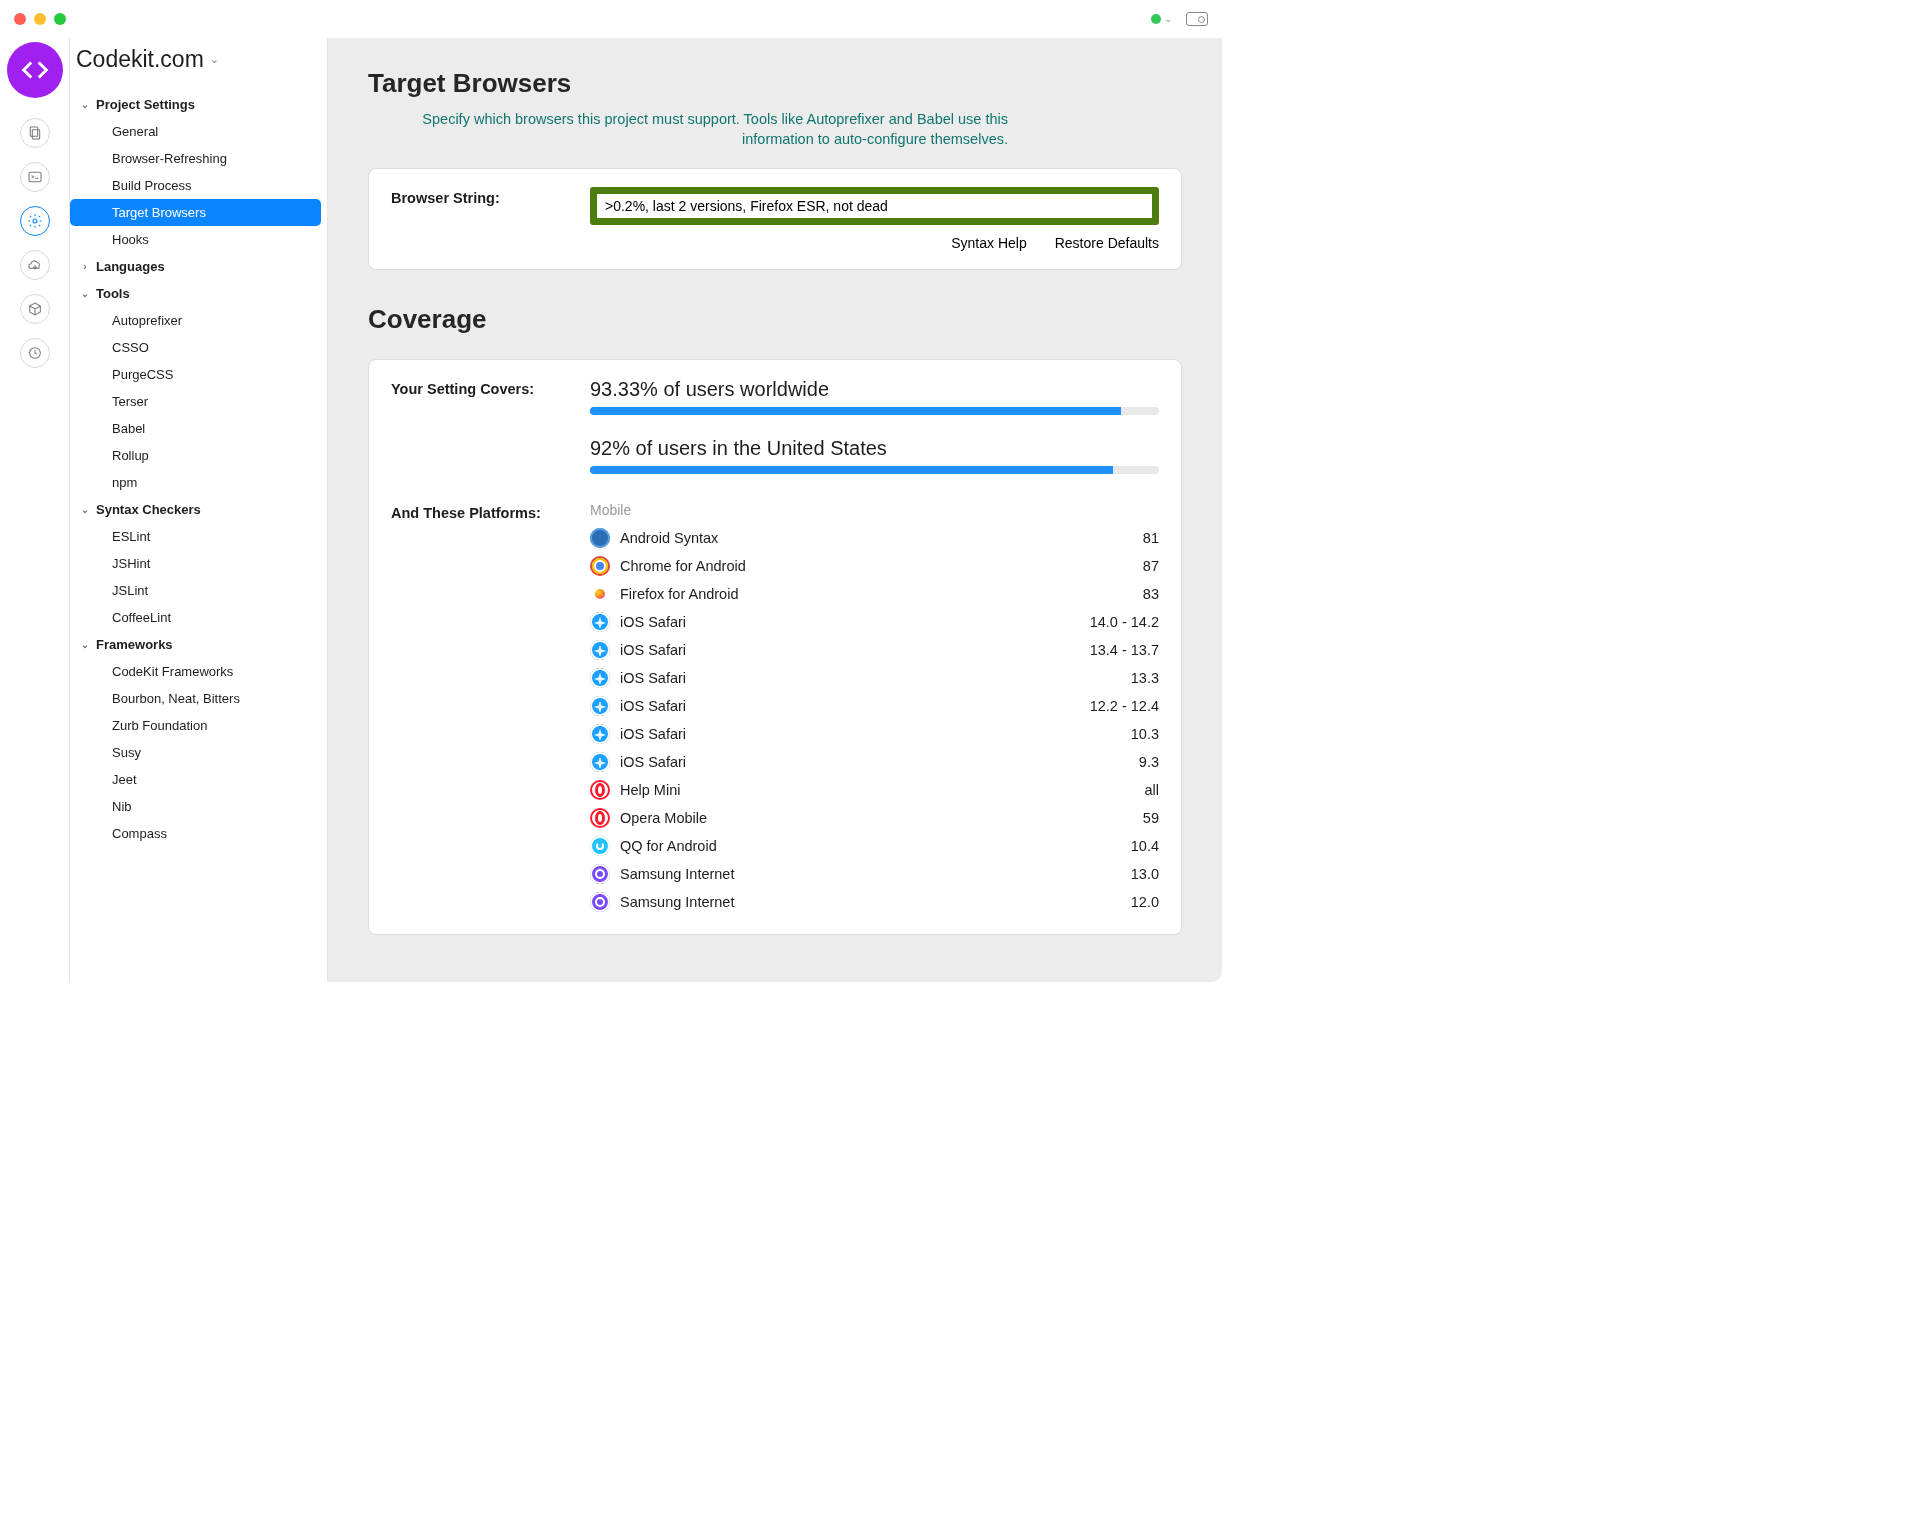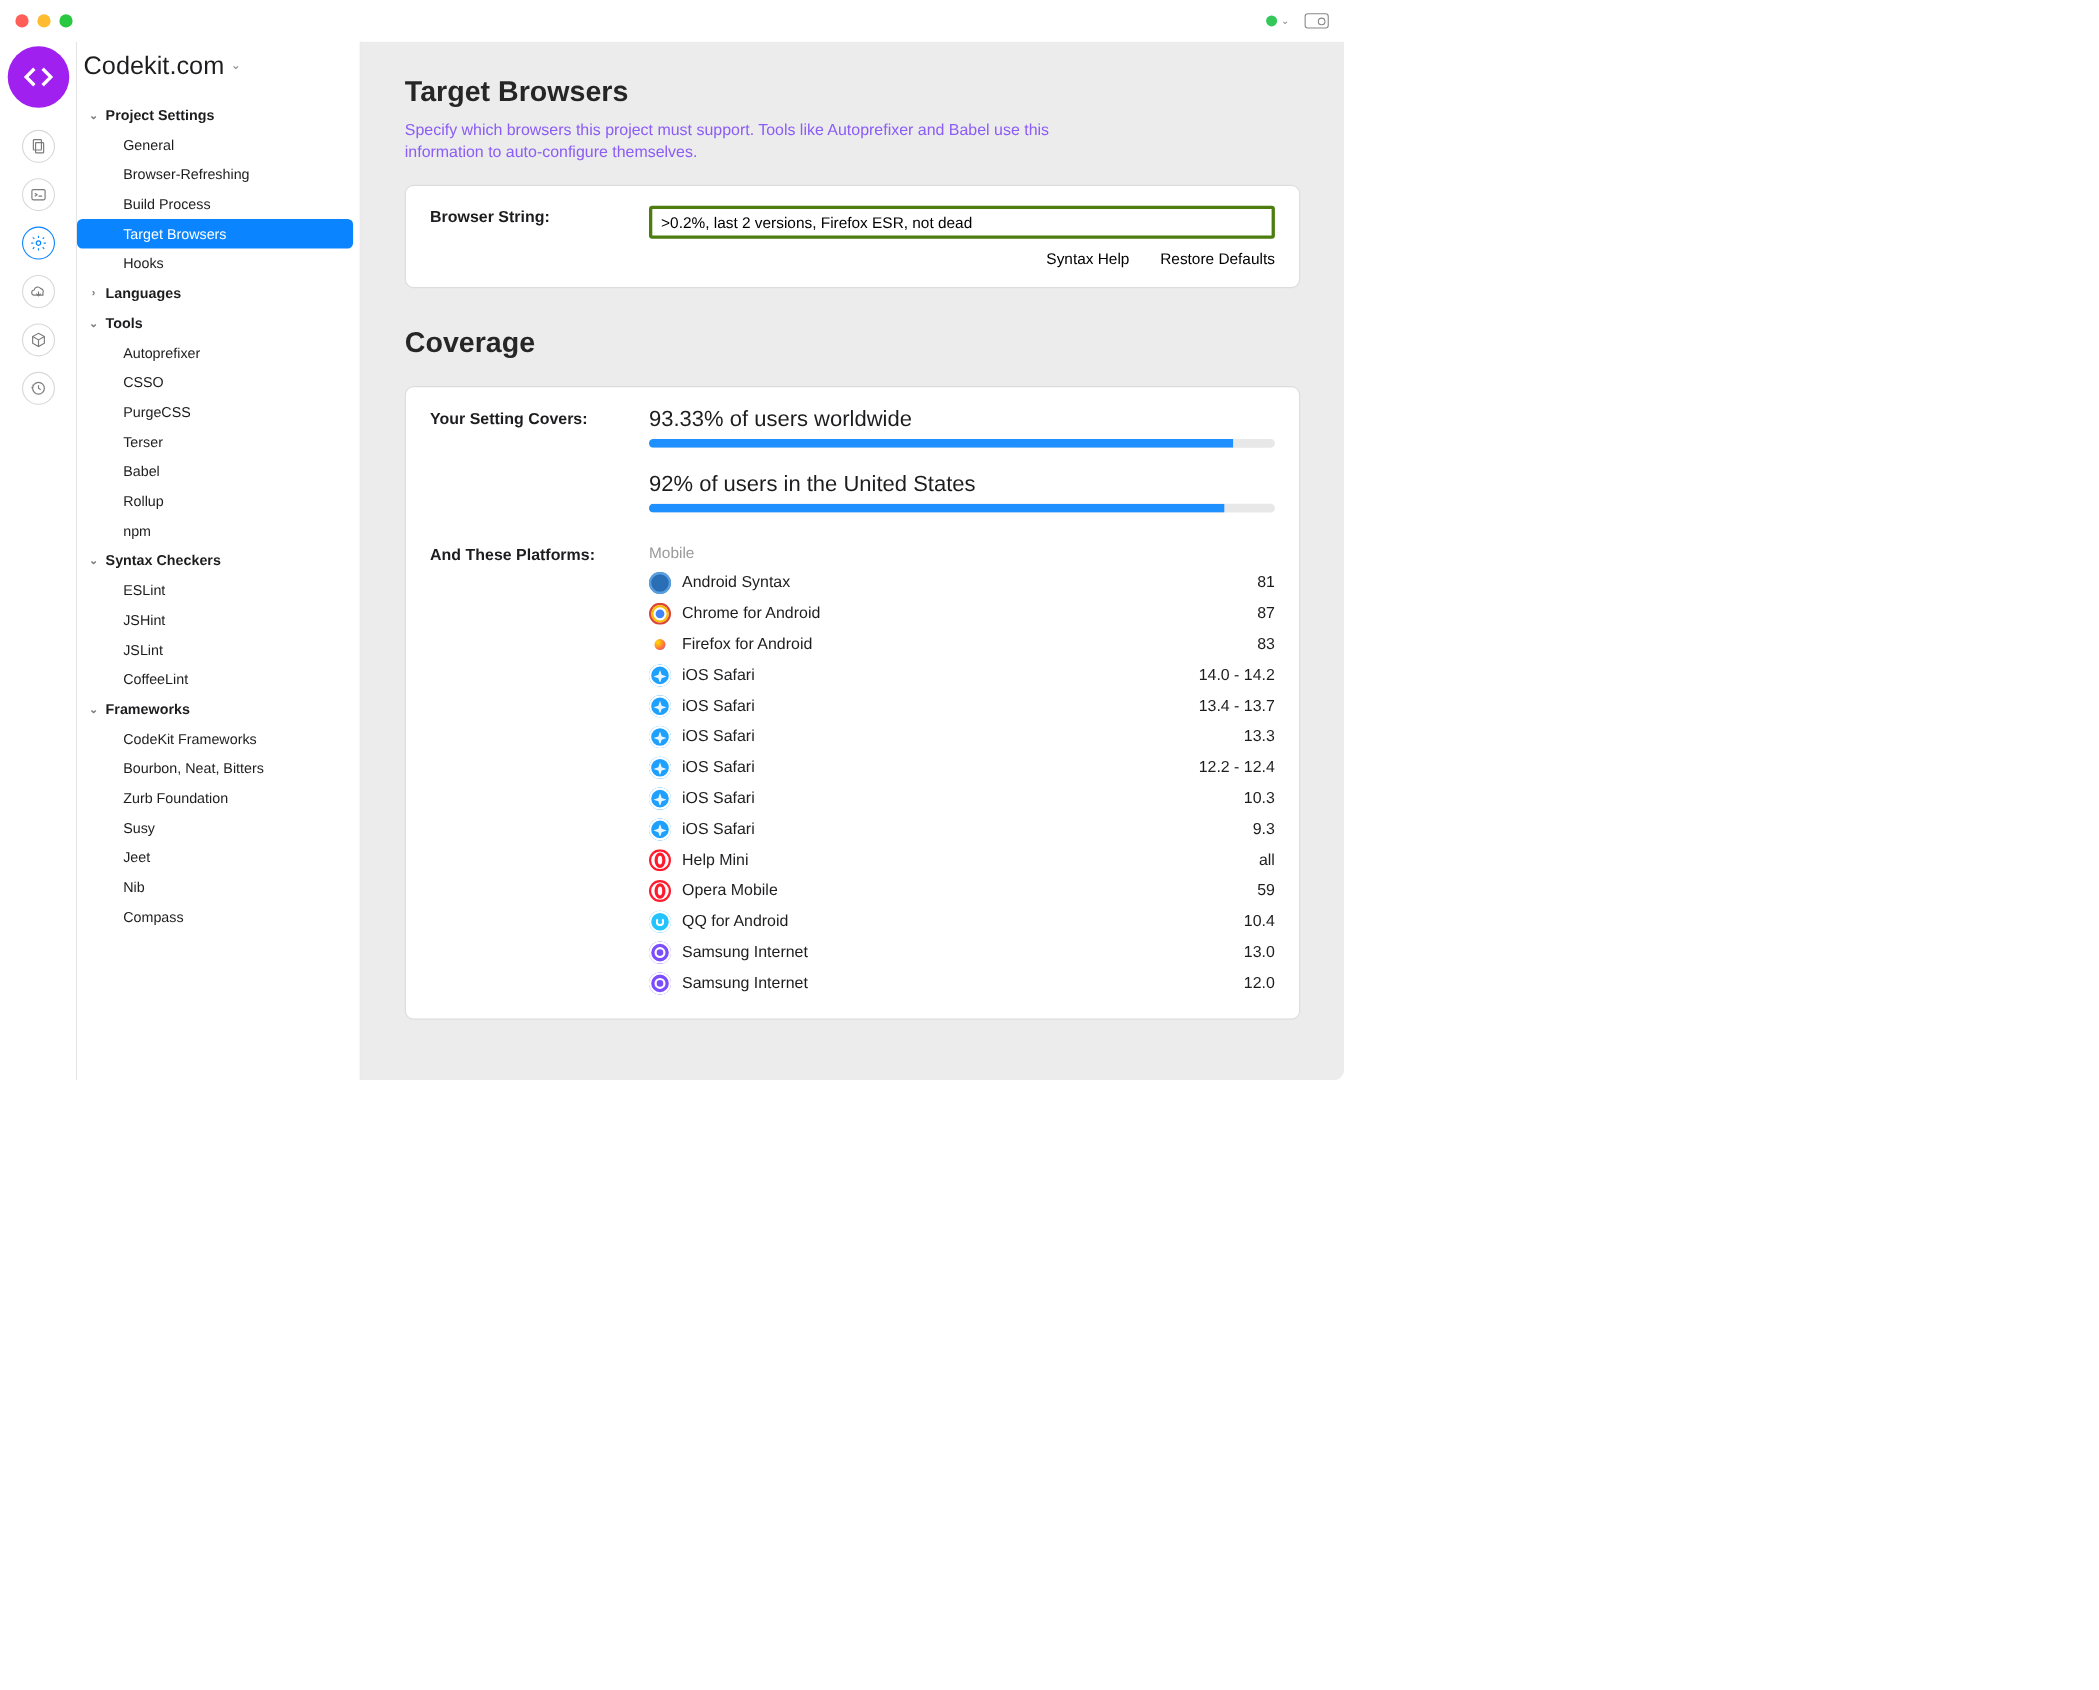--- a/index.html
+++ b/index.html
@@ -85,7 +85,7 @@
   padding: 30px 40px 40px 40px;
 }
 h1 { font-size: 26px; font-weight: 600; margin-bottom: 10px; color: #262626; }
-.subtitle { font-size: 14.5px; color: #8b5cf6; line-height: 1.4; max-width: 640px; margin-bottom: 18px; }
+.subtitle { font-size: 14.5px; color: #0f766e; line-height: 1.4; max-width: 640px; margin-bottom: 18px; text-align: right; }
 .card {
   background: #fff;
   border: 1px solid #dcdcdc;

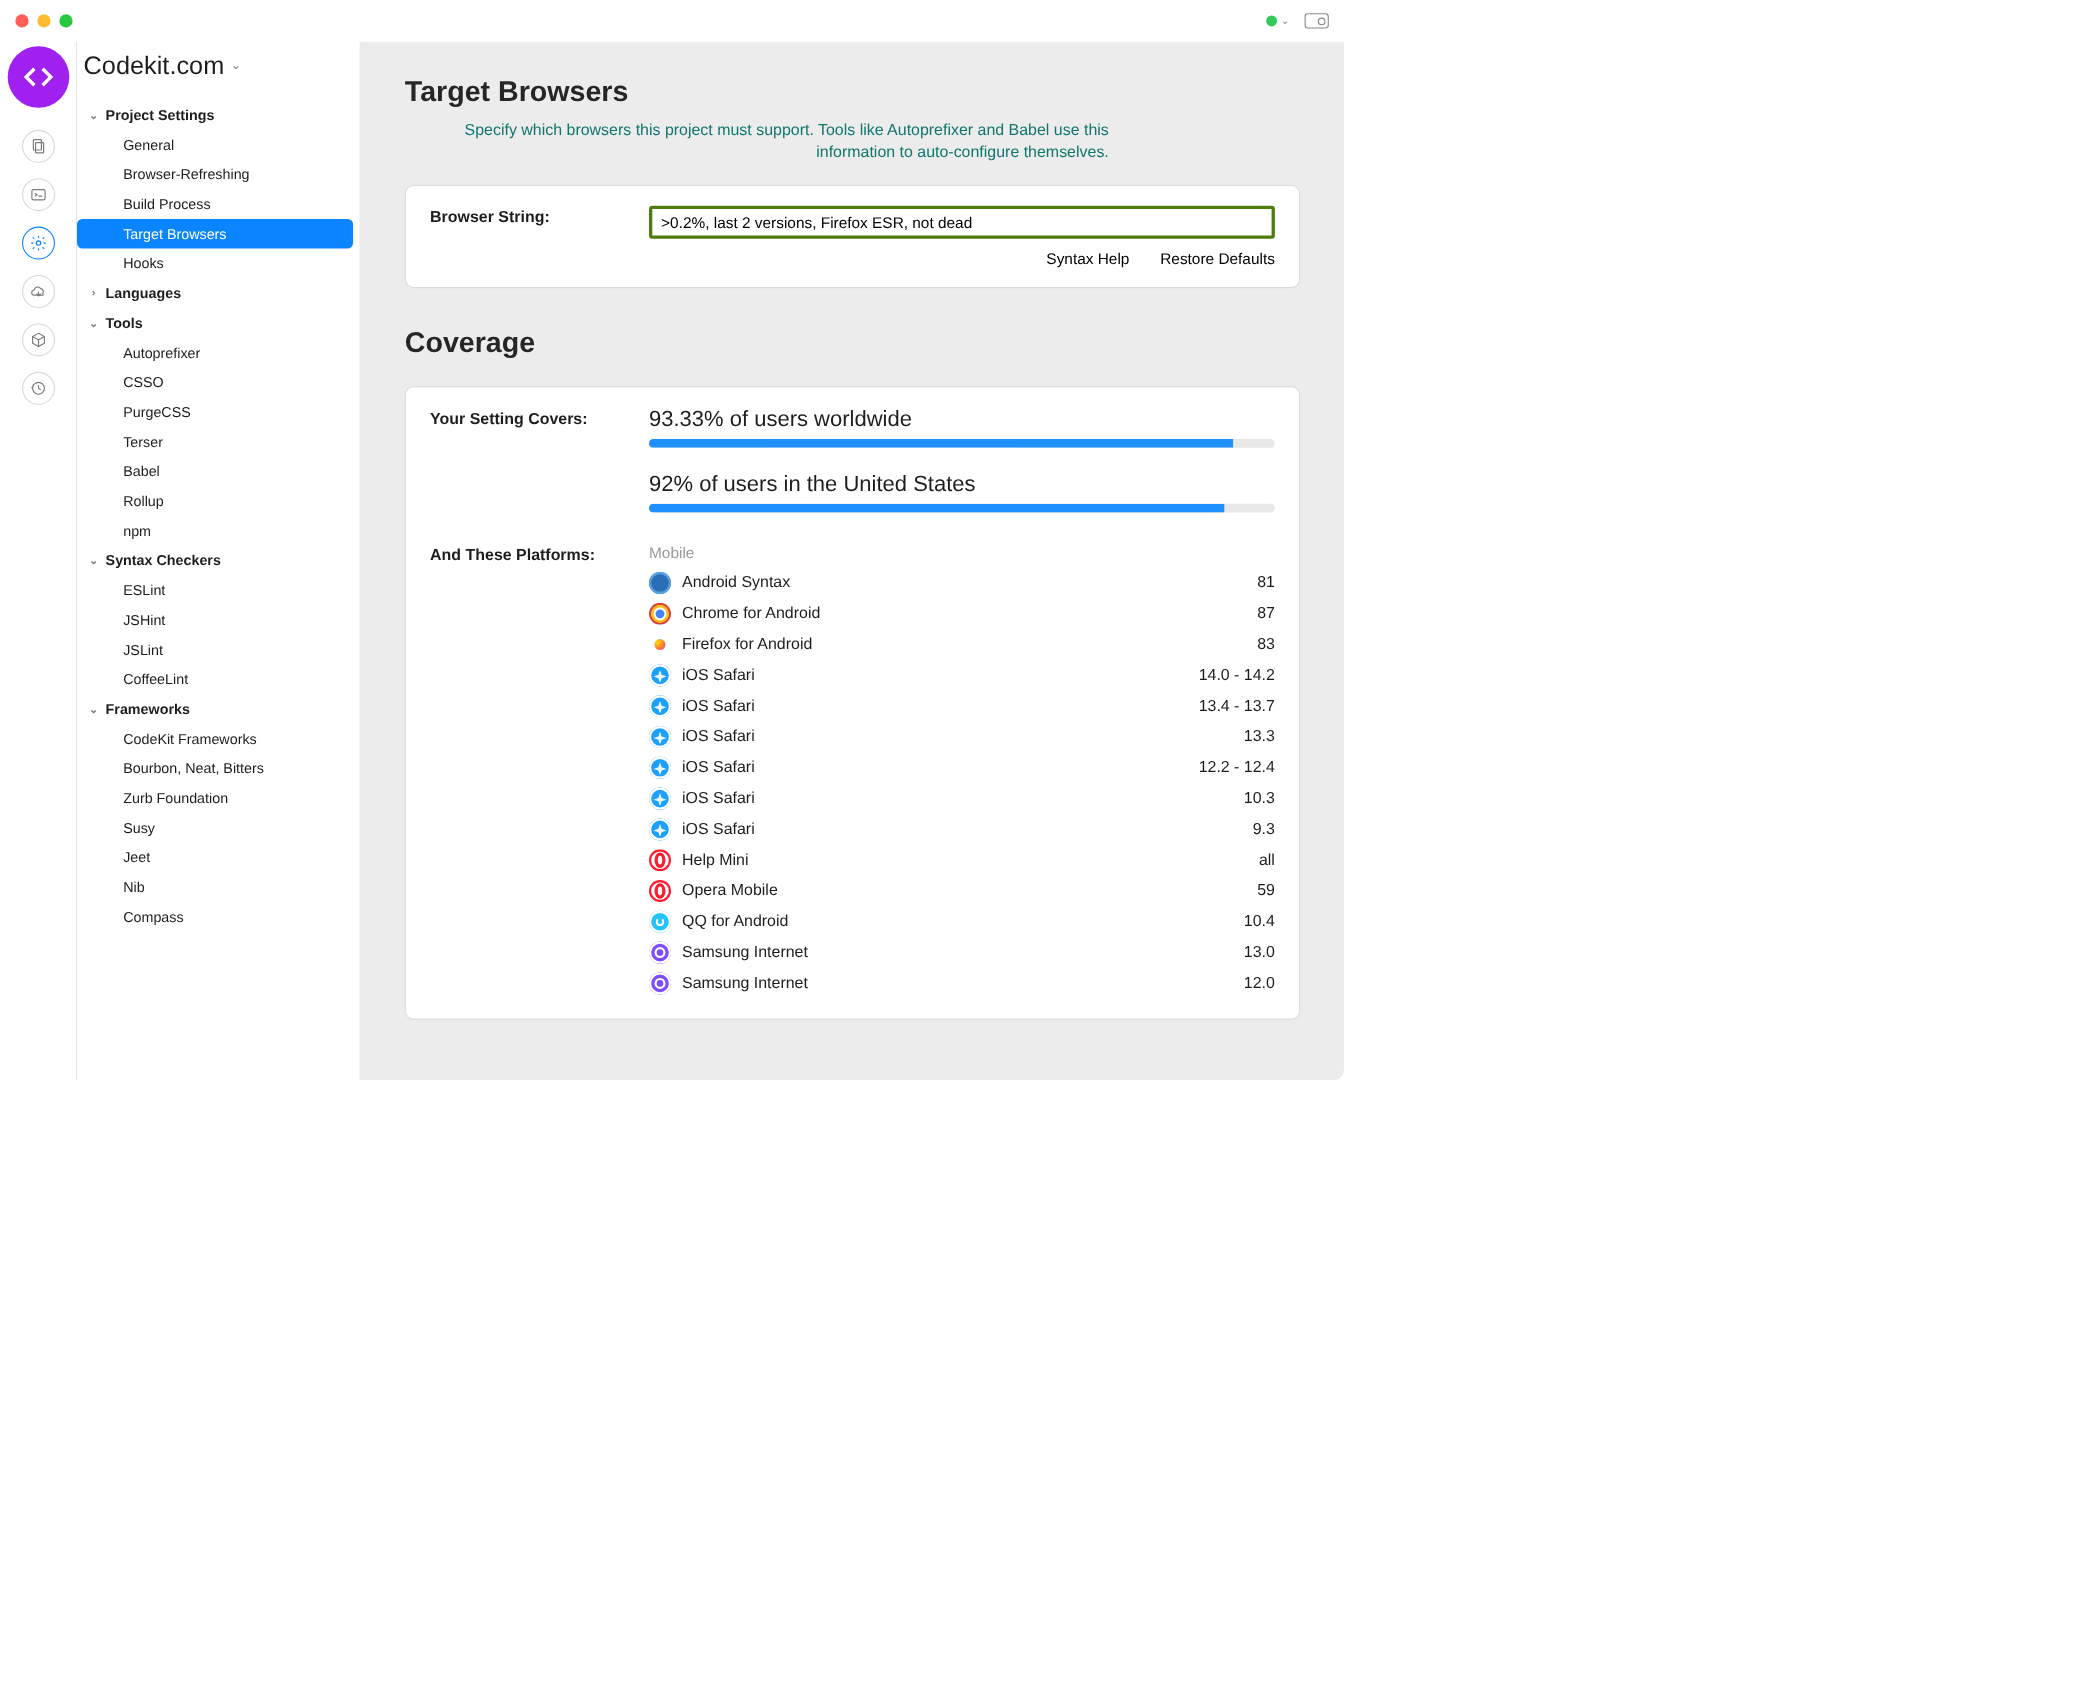--- a/index.html
+++ b/index.html
@@ -97,7 +97,7 @@
 .row-body { flex: 1; }
 .text-input {
   width: 100%; font-size: 14px; padding: 4px 8px;
-  border: 3px solid #4d7c0f; border-radius: 3px;
+  border: 7px solid #4d7c0f; border-radius: 3px;
   font-family: inherit;
 }
 .links { display: flex; justify-content: flex-end; gap: 28px; margin-top: 10px; font-size: 14px; }

